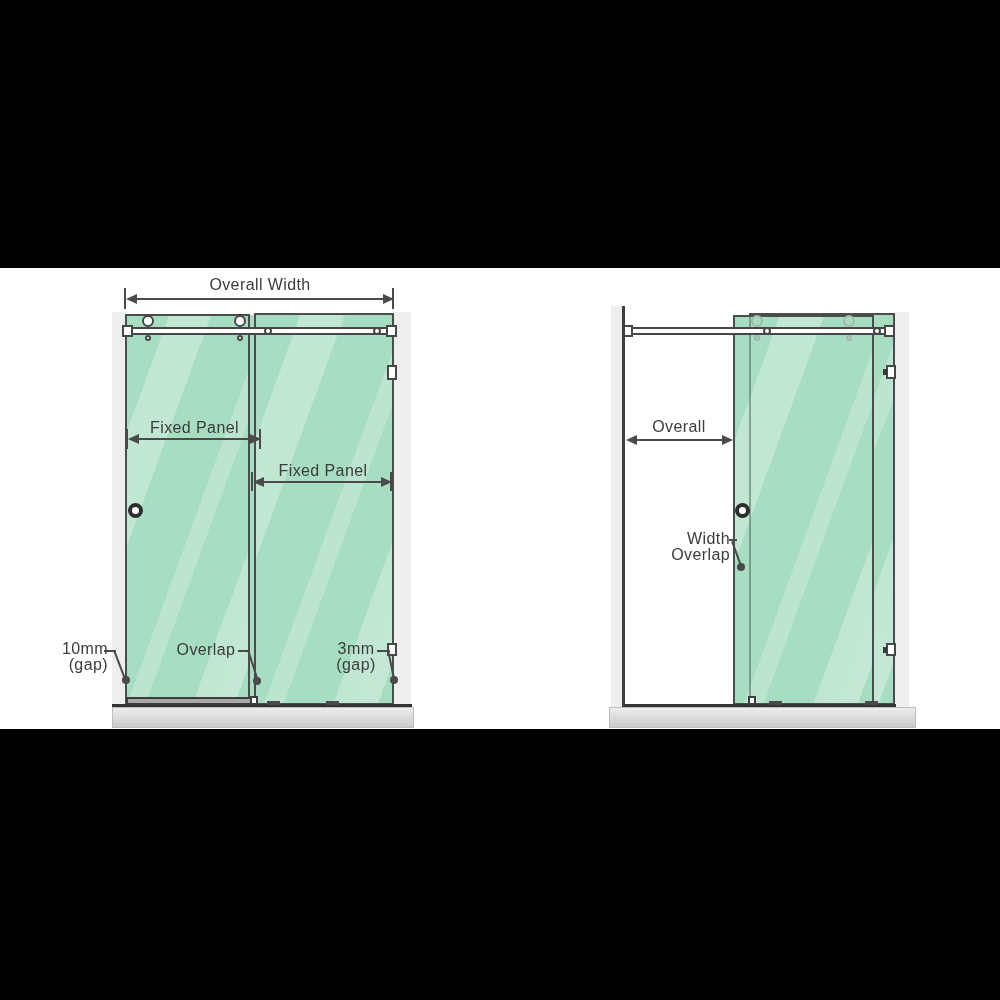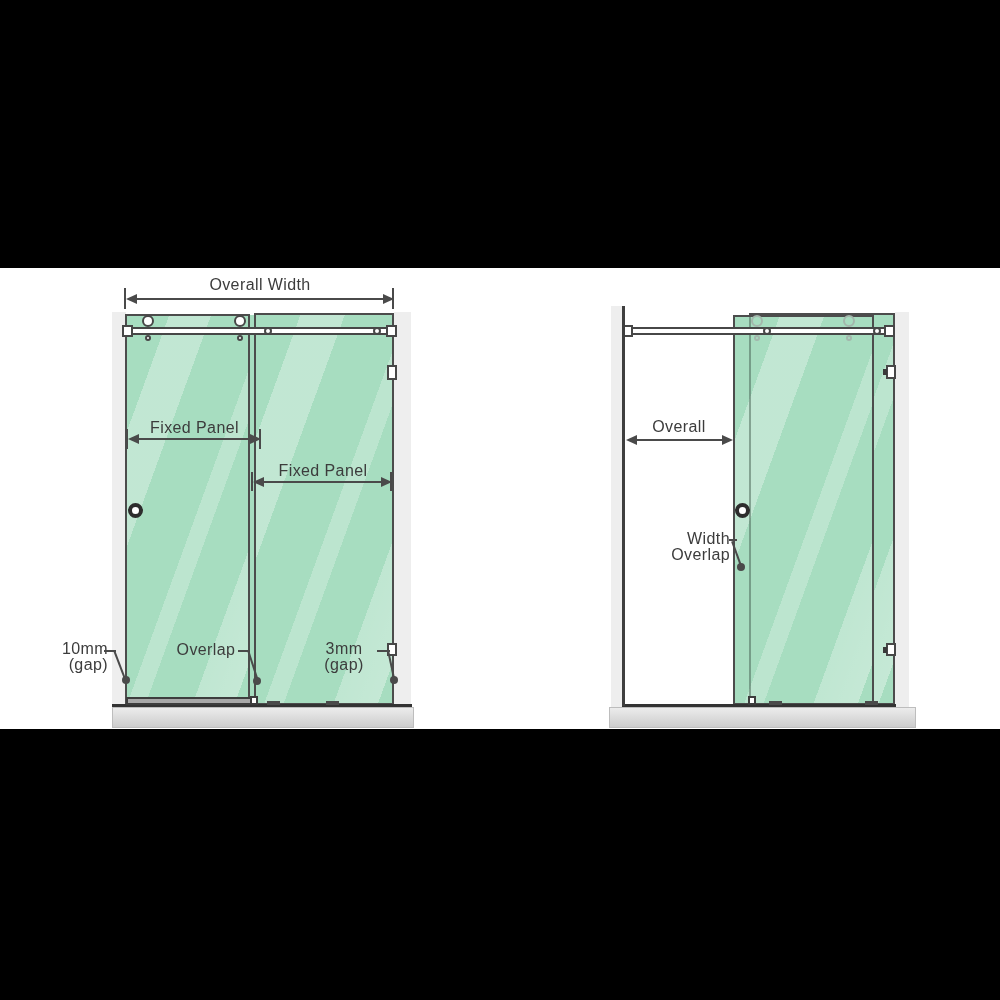--- a/index.html
+++ b/index.html
@@ -128,7 +128,7 @@
     <div class="leader" style="left:249px; top:650px; width:32px; transform:rotate(72deg);"></div>
     <div class="ldot" style="left:253px; top:677px;"></div>
 
-    <div class="lbl two" style="left:320px; top:641px; width:48px;">
+    <div class="lbl two" style="left:332px; top:641px; width:48px;">
       <div>3mm</div>
       <div>(gap)</div>
     </div>

